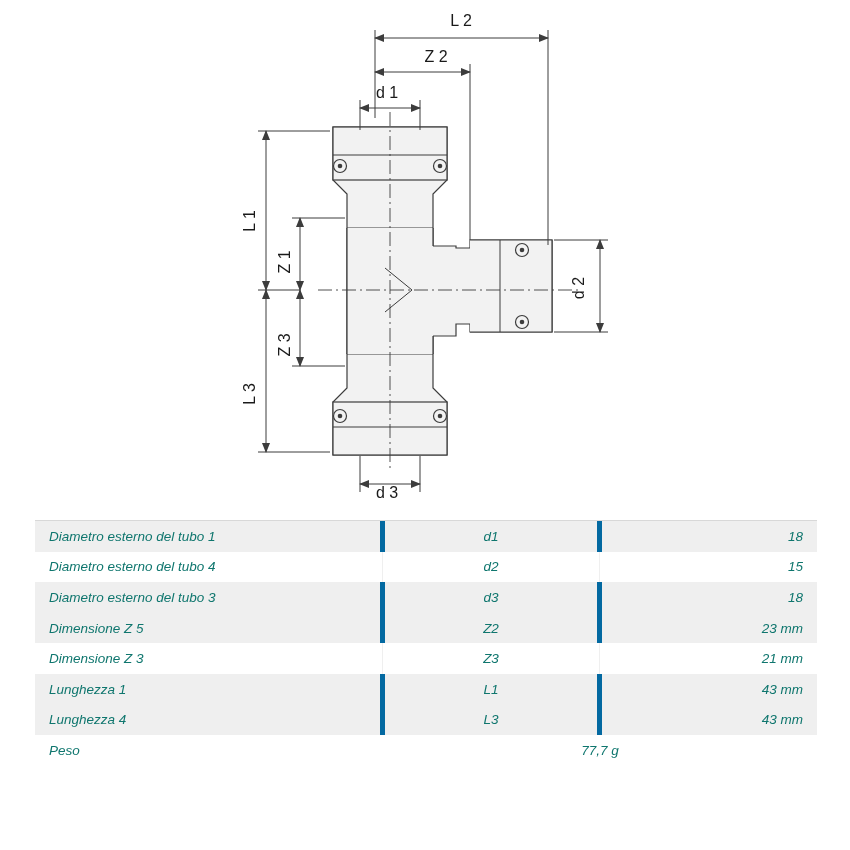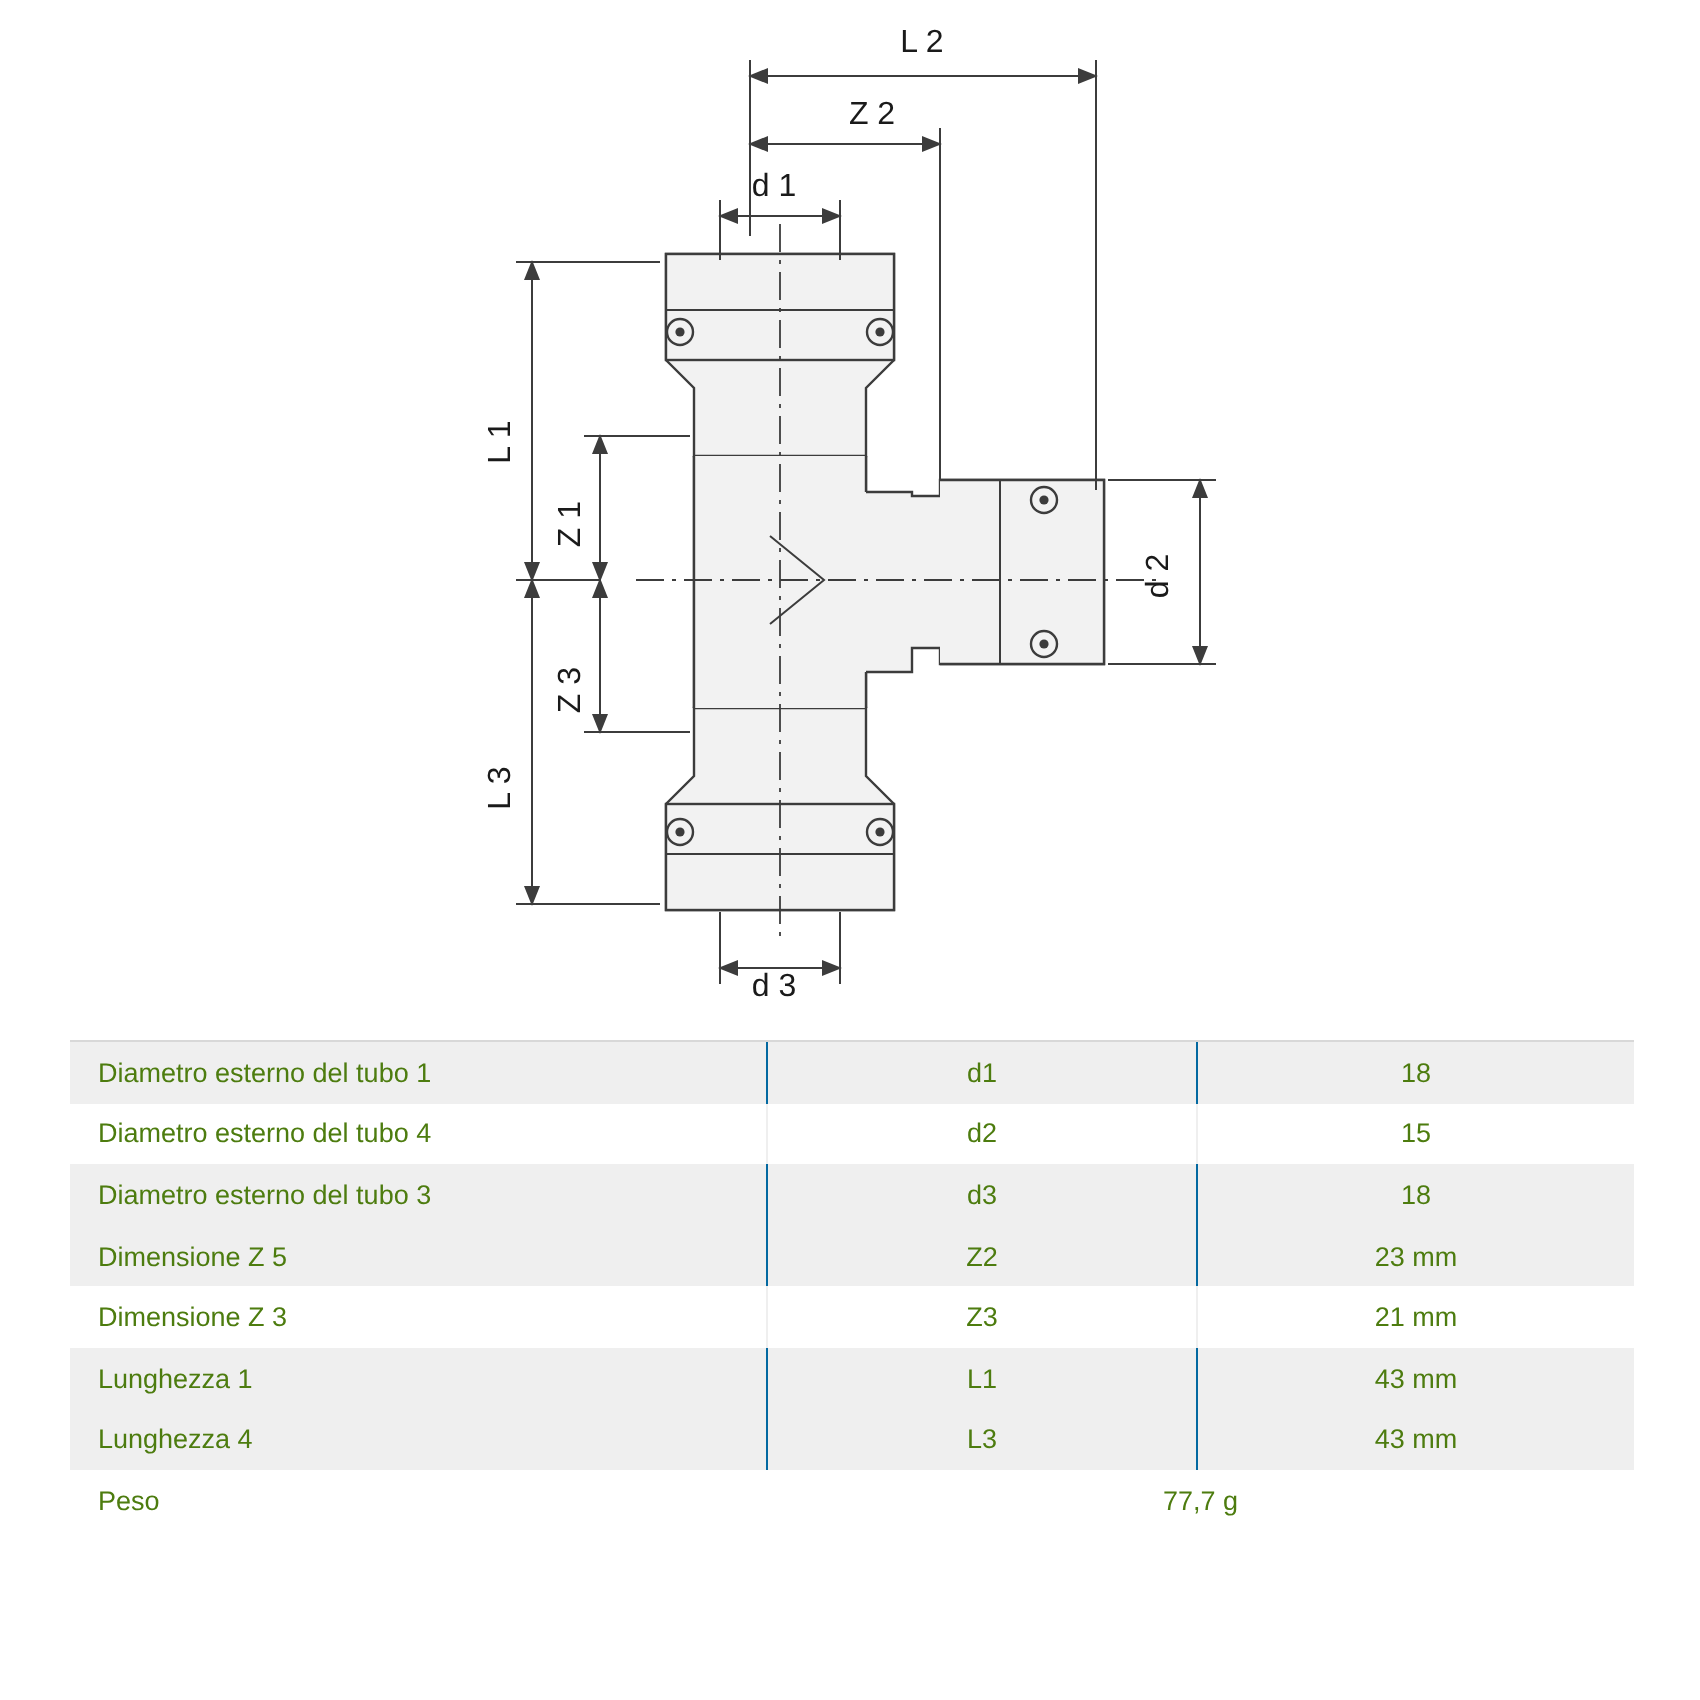--- a/index.html
+++ b/index.html
@@ -51,10 +51,11 @@
   .spec-table td {
     border: none;
     padding: 0 14px;
-    color: #4d7c0f;
+    color: #0f766e;
     font-weight: 400;
     vertical-align: middle;
     white-space: nowrap;
+    font-style: italic;
   }
   .spec-table td.c-label {
     width: 348px;

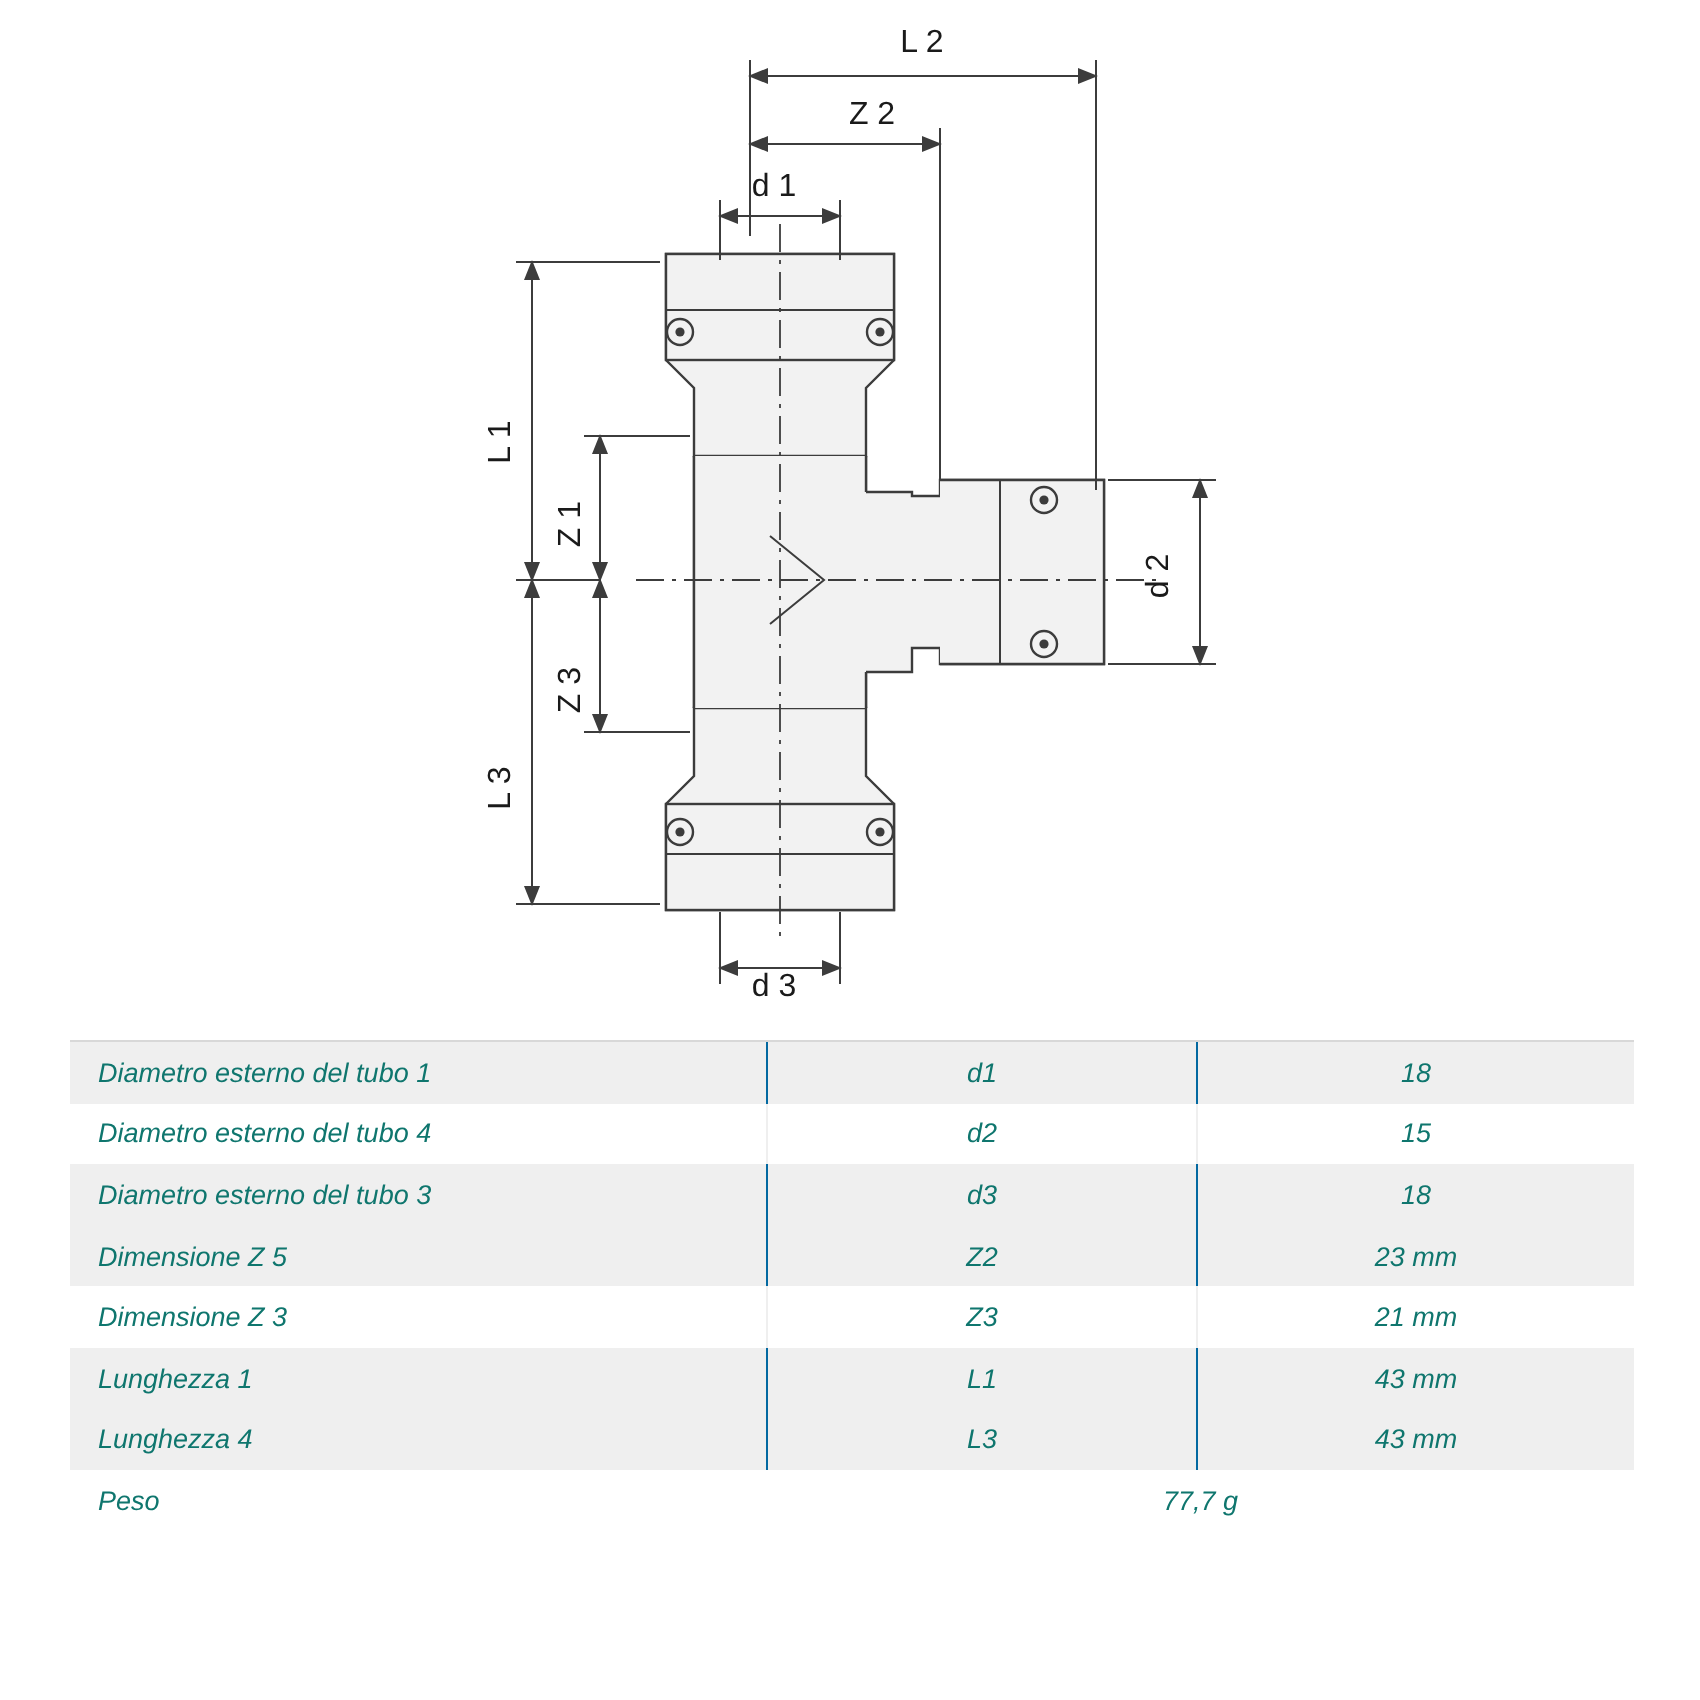--- a/index.html
+++ b/index.html
@@ -78,7 +78,7 @@
   }
   .spec-table tr.odd td.c-sym,
   .spec-table tr.odd td.c-val {
-    border-left: 1px solid #0369a1;
+    border-left: 5px solid #0369a1;
   }
   .spec-table tr.even td.c-sym,
   .spec-table tr.even td.c-val {

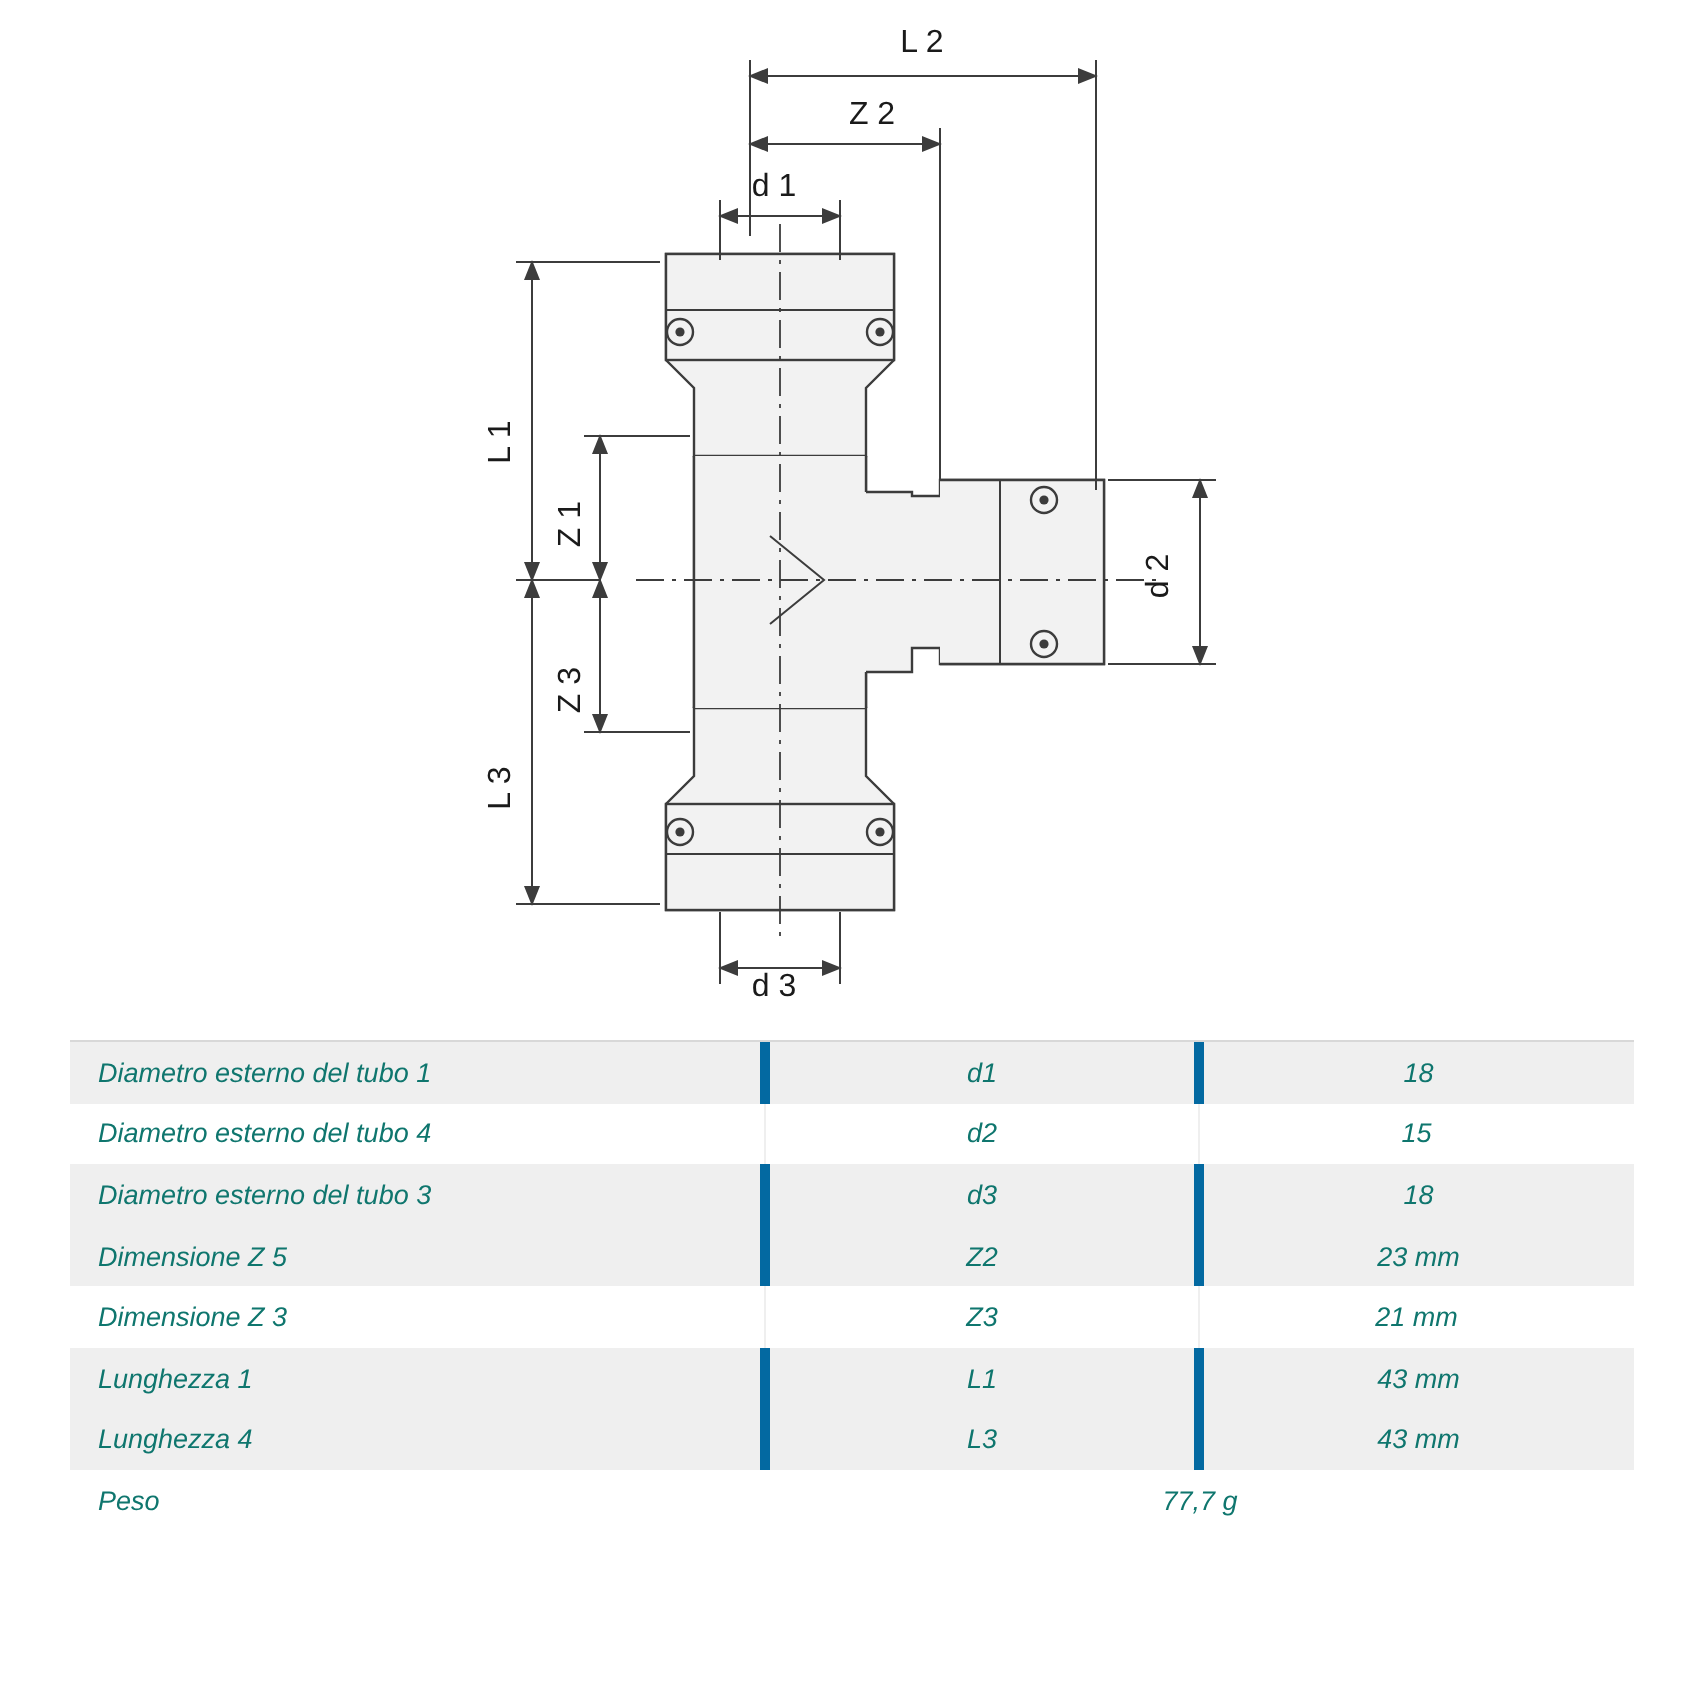--- a/index.html
+++ b/index.html
@@ -67,7 +67,7 @@
   }
   .spec-table td.c-val {
     width: 217px;
-    text-align: center;
+    text-align: right;
   }
   .spec-table td.c-span {
     text-align: center;

